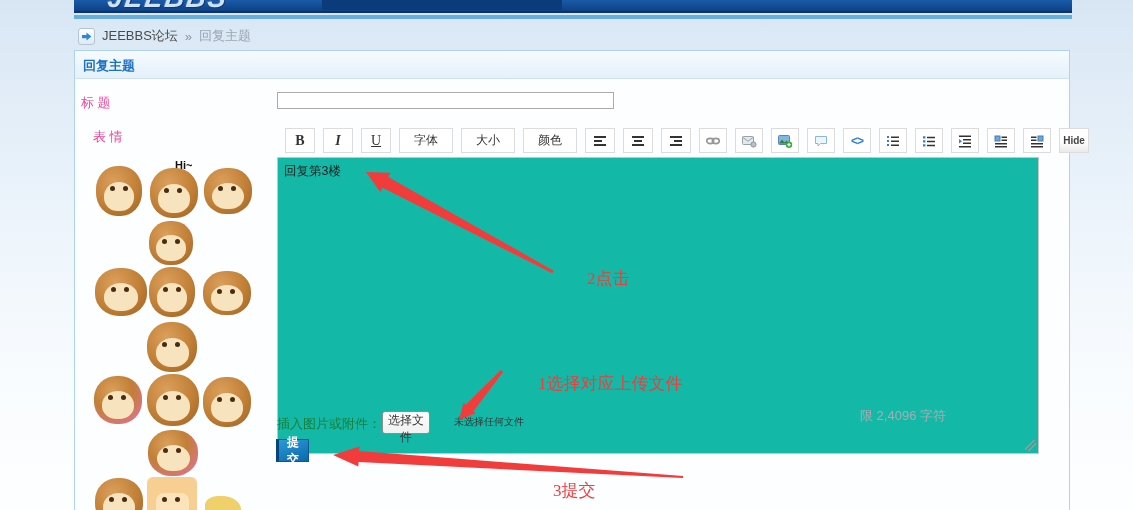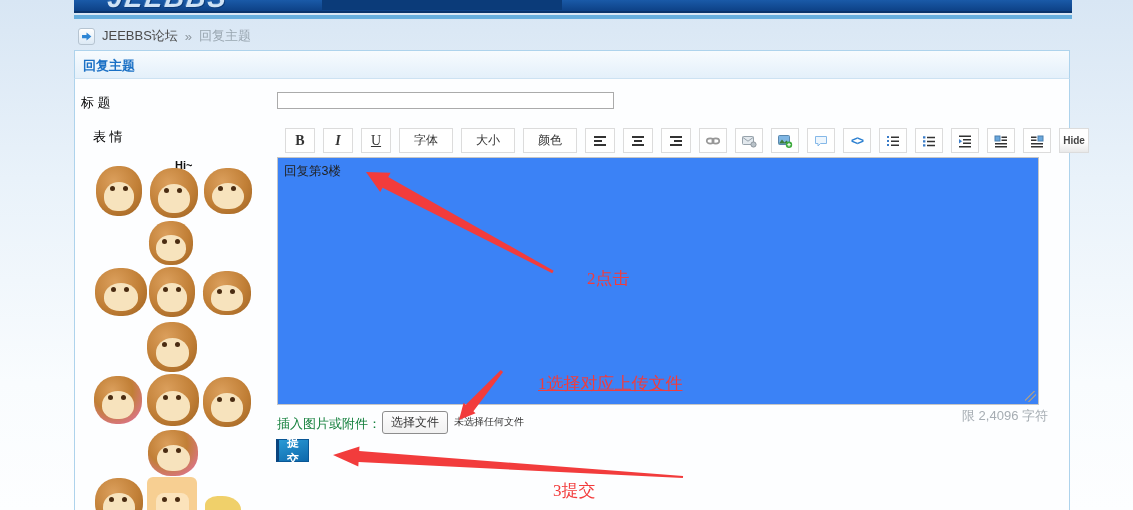--- a/index.html
+++ b/index.html
@@ -29,7 +29,7 @@
   .panel-head { position:absolute; left:74px; top:50px; width:996px; height:29px;
     background:linear-gradient(180deg,#f7fbfe,#e4f0fa); border:1px solid #aed3ec; border-bottom:1px solid #cde2f2; }
   .panel-head span { position:absolute; left:8px; top:6px; font-size:13px; font-weight:bold; color:#1a70c5; }
-  .flabel { position:absolute; font-size:13px; color:#000000; }
+  .flabel { position:absolute; font-size:13px; color:#ec4899; }
   
   .title-input { position:absolute; left:277px; top:92px; width:337px; height:17px;
     border:1px solid #ababab; background:#fff; font-size:12px; padding:0 3px; }

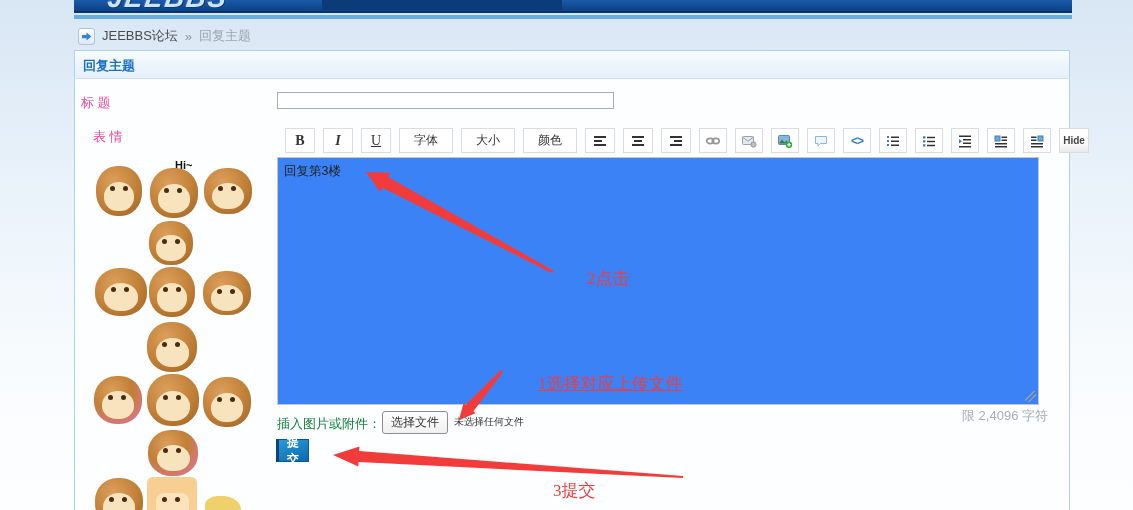--- a/index.html
+++ b/index.html
@@ -45,8 +45,8 @@
   .hide-btn { font-weight:bold; font-size:10px; color:#444;
     background:linear-gradient(180deg,#fff 55%,#e9e9e9); }
   
-  .editor { position:absolute; left:277px; top:157px; width:762px; height:248px;
-    border:1px solid #c6c6c6; background:#3b82f6; }
+  .editor { position:absolute; left:277px; top:157px; width:762px; height:297px;
+    border:1px solid #c6c6c6; background:#14b8a6; }
   .editor .txt { position:absolute; left:6px; top:5px; font-size:12.5px; color:#222; }
   .rz { position:absolute; right:2px; bottom:2px; width:11px; height:11px; cursor:nwse-resize;
     background:linear-gradient(135deg,transparent 0 40%,#9a9a9a 40% 48%,transparent 48% 62%,#9a9a9a 62% 70%,transparent 70%); }

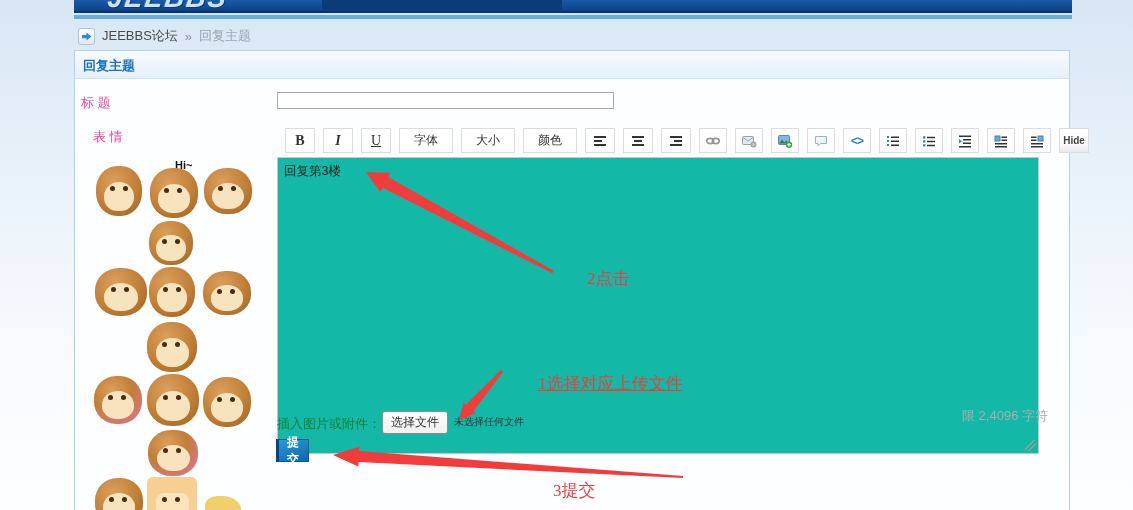--- a/index.html
+++ b/index.html
@@ -230,7 +230,7 @@
   <polygon fill="#f23c3c" points="683.1,476 359.2,451.1 359.5,446.6 333,455 358.3,466.6 358.6,462.1 682.9,478"></polygon>
 </svg>
 <div class="anno" style="left:587px; top:267px;text-align:right;">2点击</div>
-<div class="anno" style="left:538px; top:372px;text-decoration:underline;">1选择对应上传文件</div>
+<div class="anno" style="left:538px; top:372px;">1选择对应上传文件</div>
 <div class="anno" style="left:553px; top:479px;">3提交</div>
 
 </body></html>

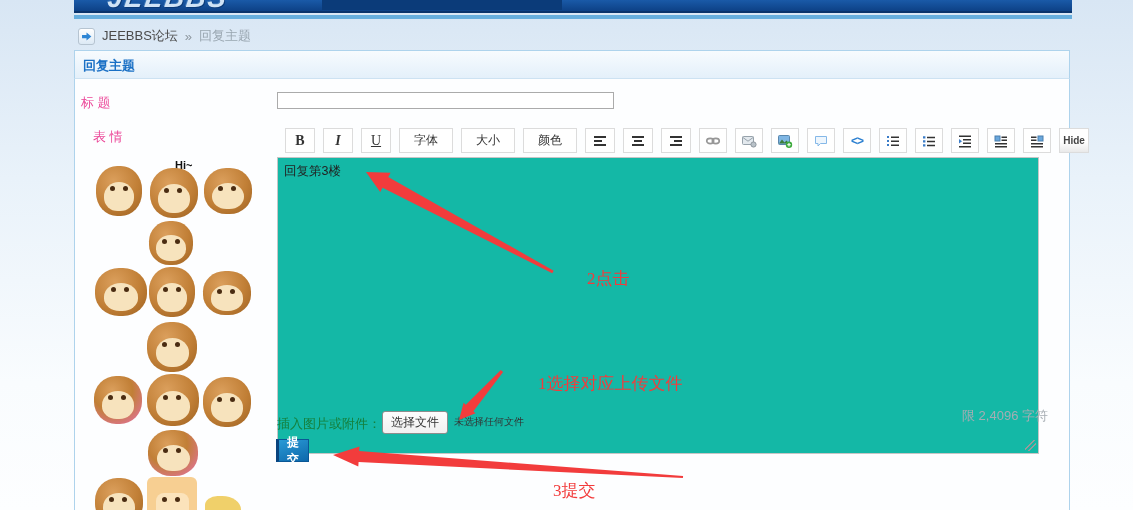--- a/index.html
+++ b/index.html
@@ -54,7 +54,7 @@
     font-size:13px; color:#a6adb3; }
   
   .attach-label { position:absolute; left:277px; top:415px; font-size:13px; color:#15803d; }
-  .file-btn { position:absolute; left:382px; top:411px; width:66px; height:23px;
+  .file-btn { position:absolute; left:382px; top:411px; width:48px; height:23px;
     border:1px solid #8d8d8d; border-radius:3px; background:linear-gradient(180deg,#fdfdfd,#f1f1f1);
     font-size:12px; color:#333; cursor:pointer; }
   .file-status { position:absolute; left:454px; top:415px; font-size:10px; color:#333; }

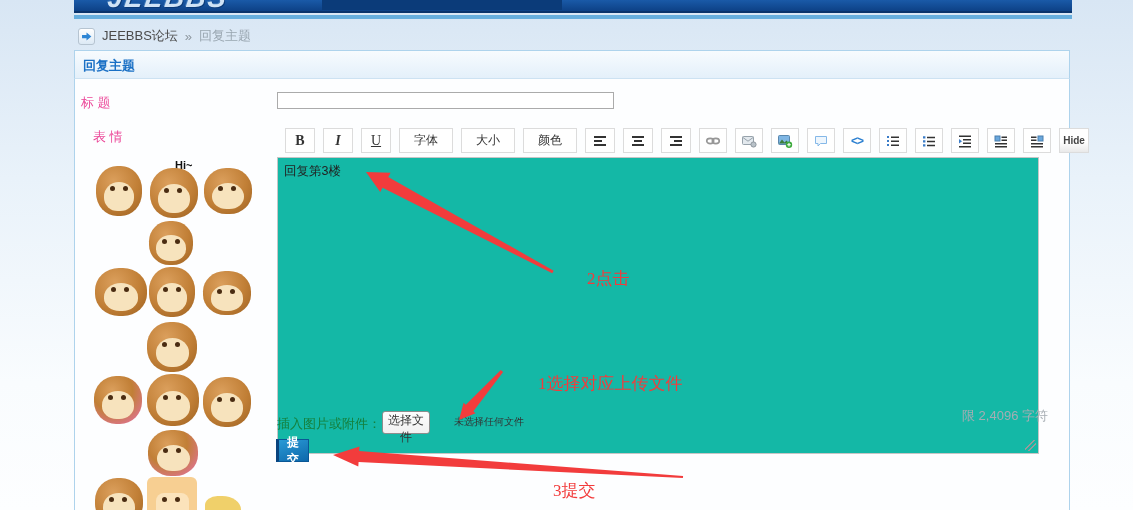--- a/index.html
+++ b/index.html
@@ -50,7 +50,7 @@
   .editor .txt { position:absolute; left:6px; top:5px; font-size:12.5px; color:#222; }
   .rz { position:absolute; right:2px; bottom:2px; width:11px; height:11px; cursor:nwse-resize;
     background:linear-gradient(135deg,transparent 0 40%,#9a9a9a 40% 48%,transparent 48% 62%,#9a9a9a 62% 70%,transparent 70%); }
-  .charlimit { position:absolute; left:860px; top:407px; width:188px; text-align:right;
+  .charlimit { position:absolute; left:860px; top:407px; width:188px; text-align:left;
     font-size:13px; color:#a6adb3; }
   
   .attach-label { position:absolute; left:277px; top:415px; font-size:13px; color:#15803d; }

